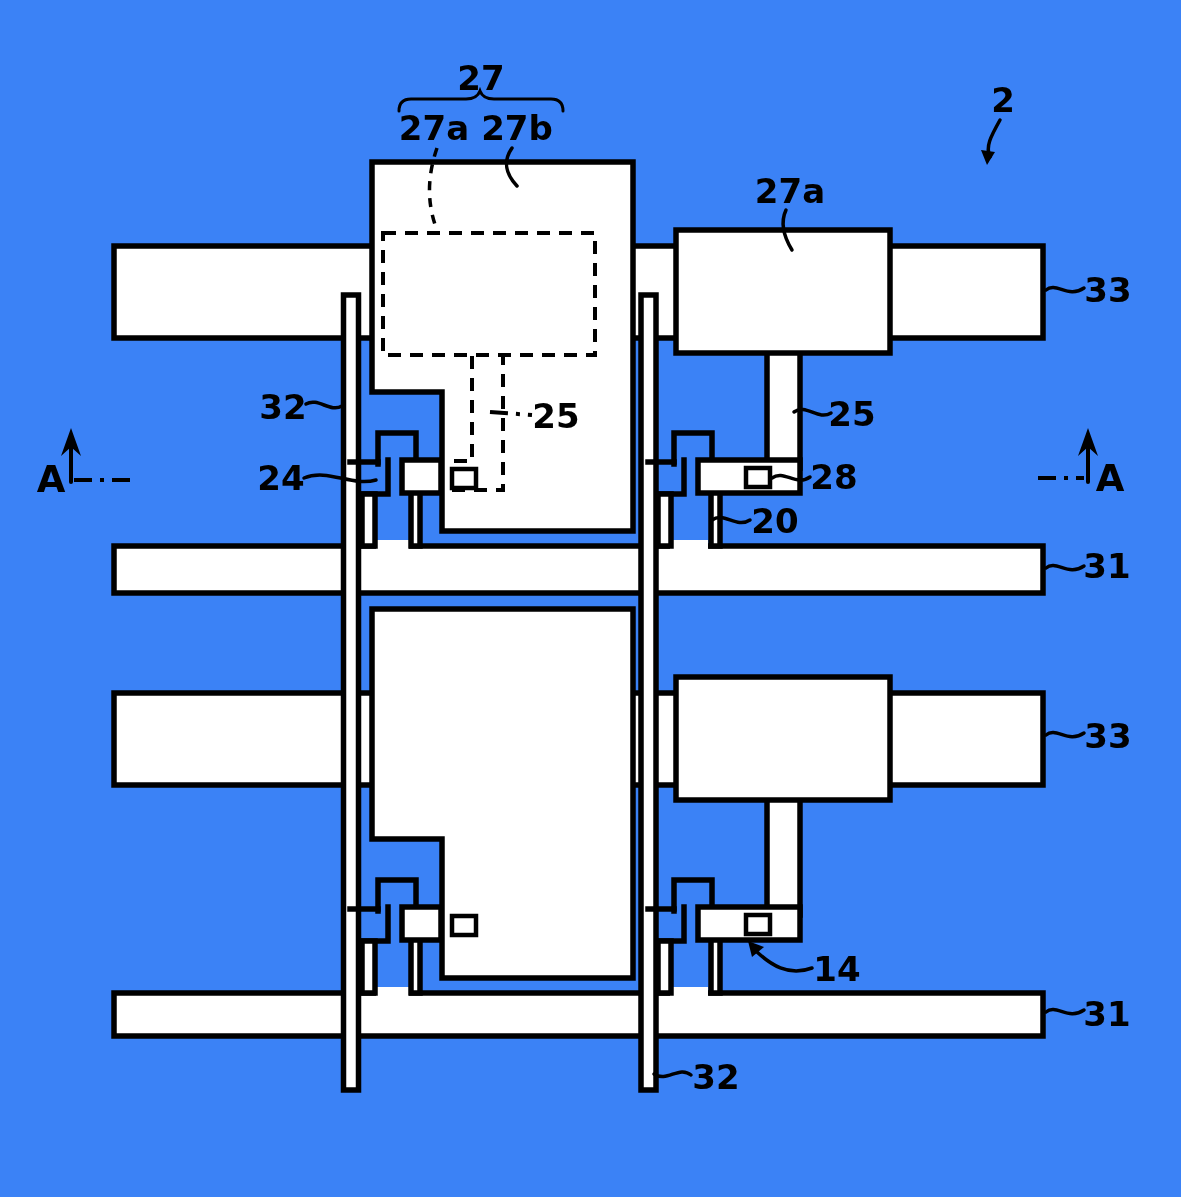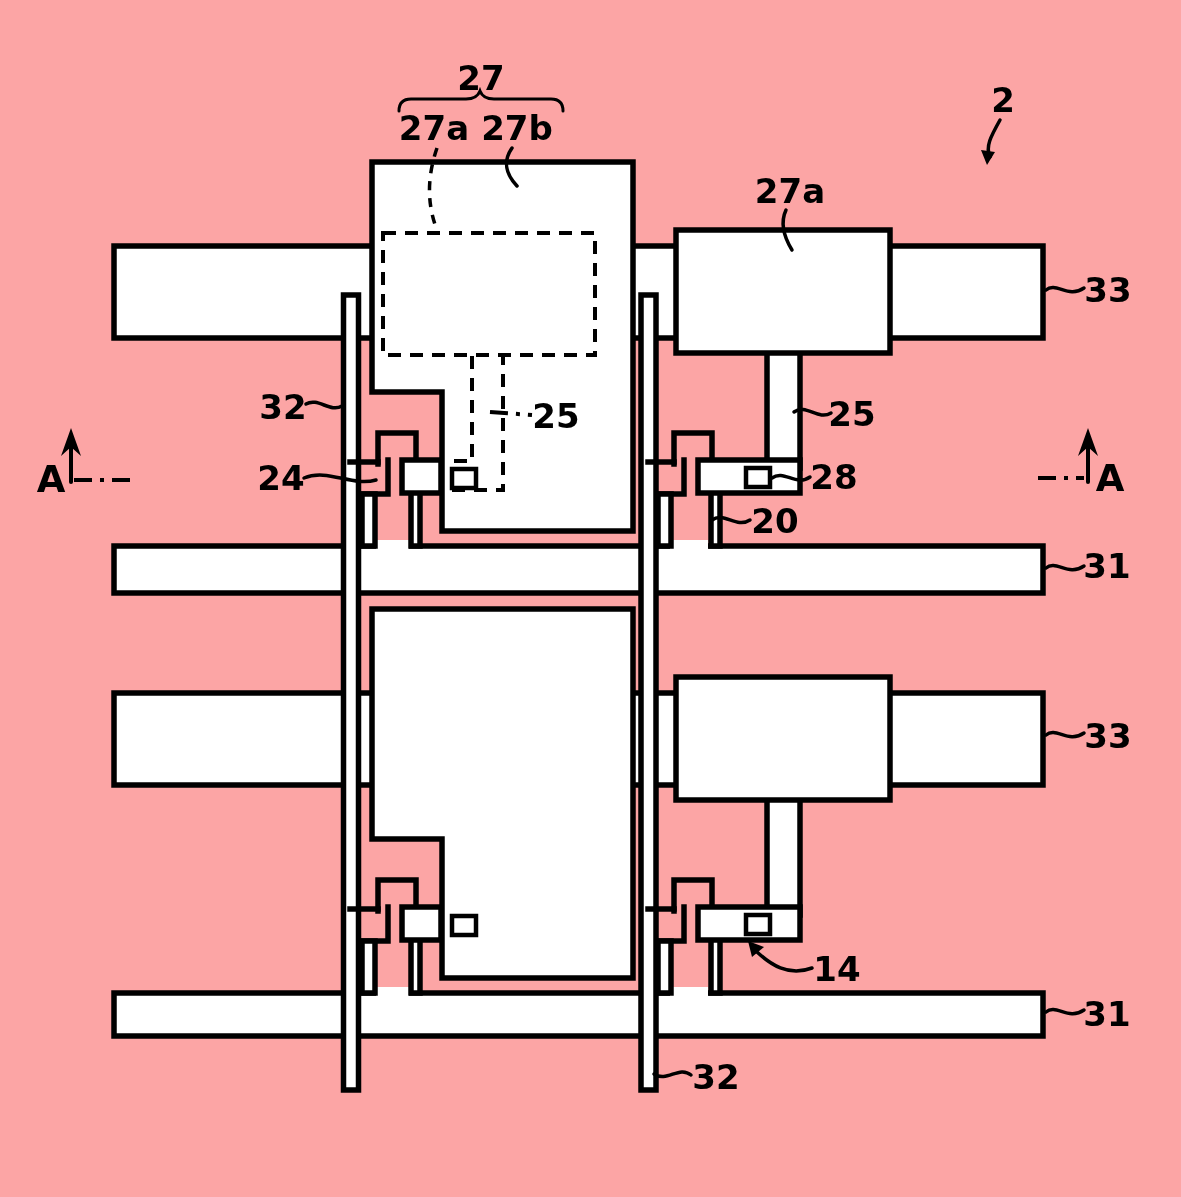--- a/index.html
+++ b/index.html
@@ -3,7 +3,7 @@
 <meta charset="utf-8">
 <style>
   html,body{margin:0;padding:0;background:#ffffff;}
-  .stage{width:1181px;height:1197px;position:relative;background:#fca5a5;}
+  .stage{width:1181px;height:1197px;position:relative;background:#3b82f6;}
   svg{display:block;}
   text.ref{font-family:"DejaVu Sans","Liberation Sans",sans-serif;font-weight:bold;font-size:34px;fill:#000;text-anchor:middle;}
   text.sect{font-family:"DejaVu Sans","Liberation Sans",sans-serif;font-weight:bold;font-size:37px;fill:#000;text-anchor:middle;}

